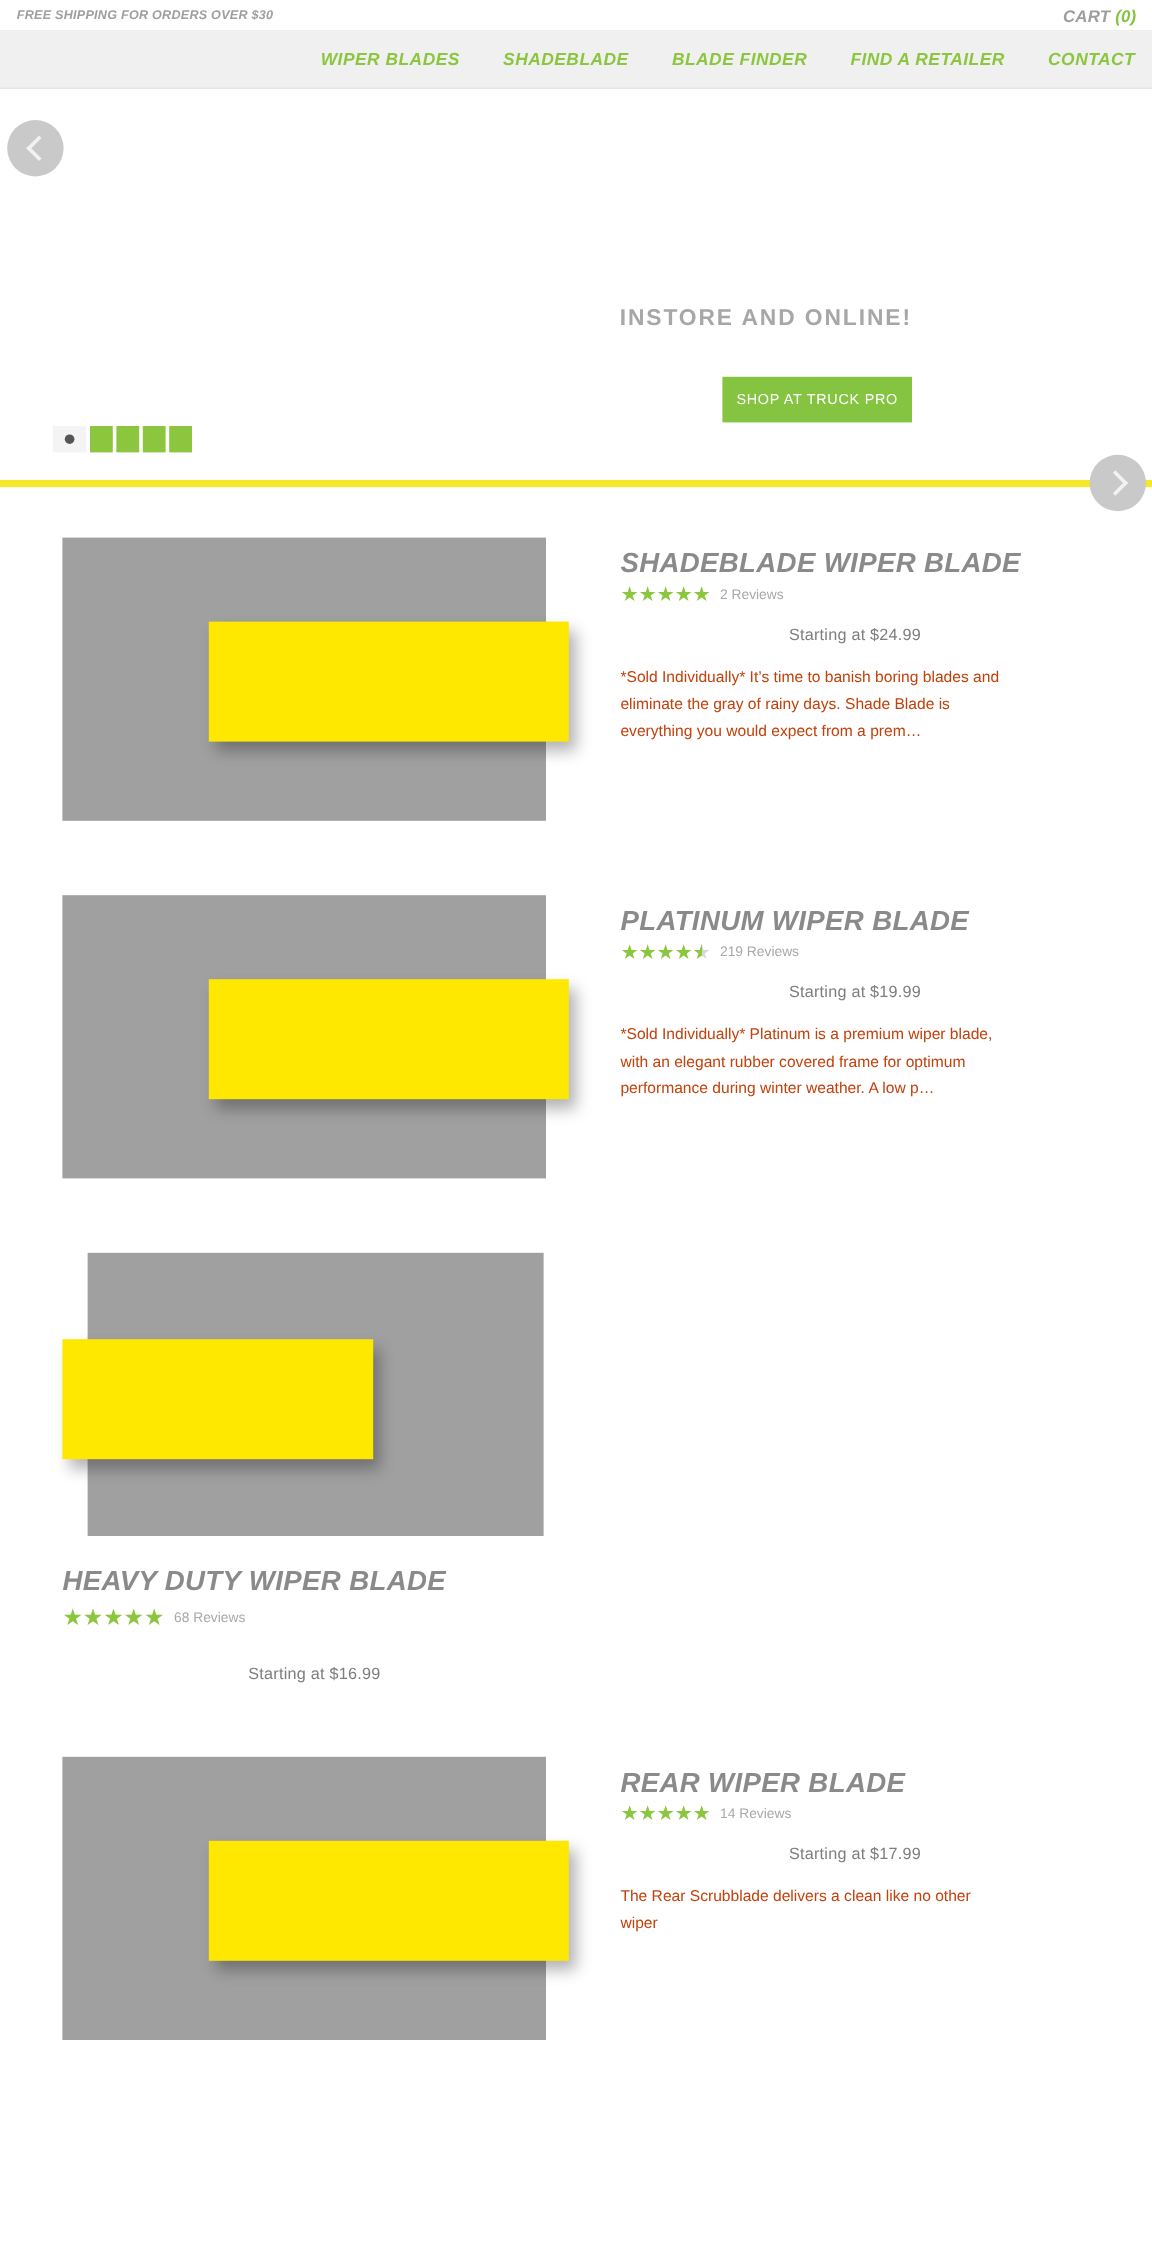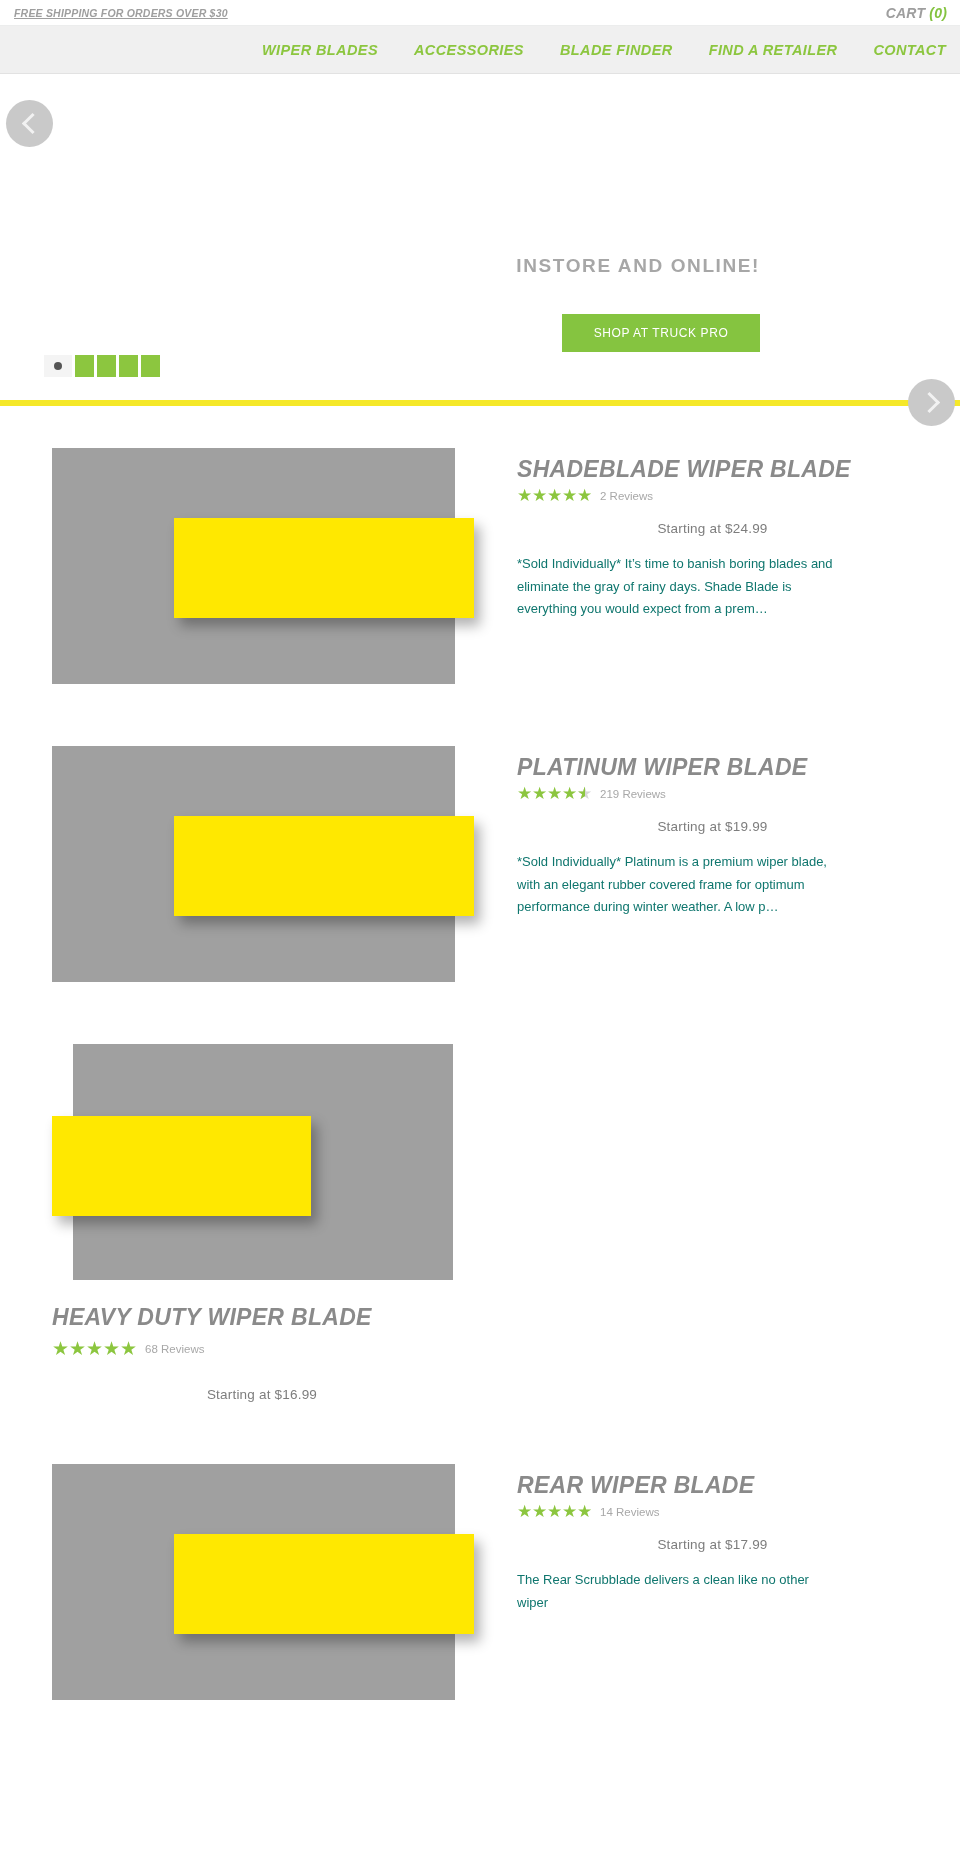--- a/index.html
+++ b/index.html
@@ -28,7 +28,6 @@
     letter-spacing: .2px;
     color: #9e9e9e;
     white-space: nowrap;
-    text-decoration: underline;
   }
   .cart-link {
     font-size: 14px;

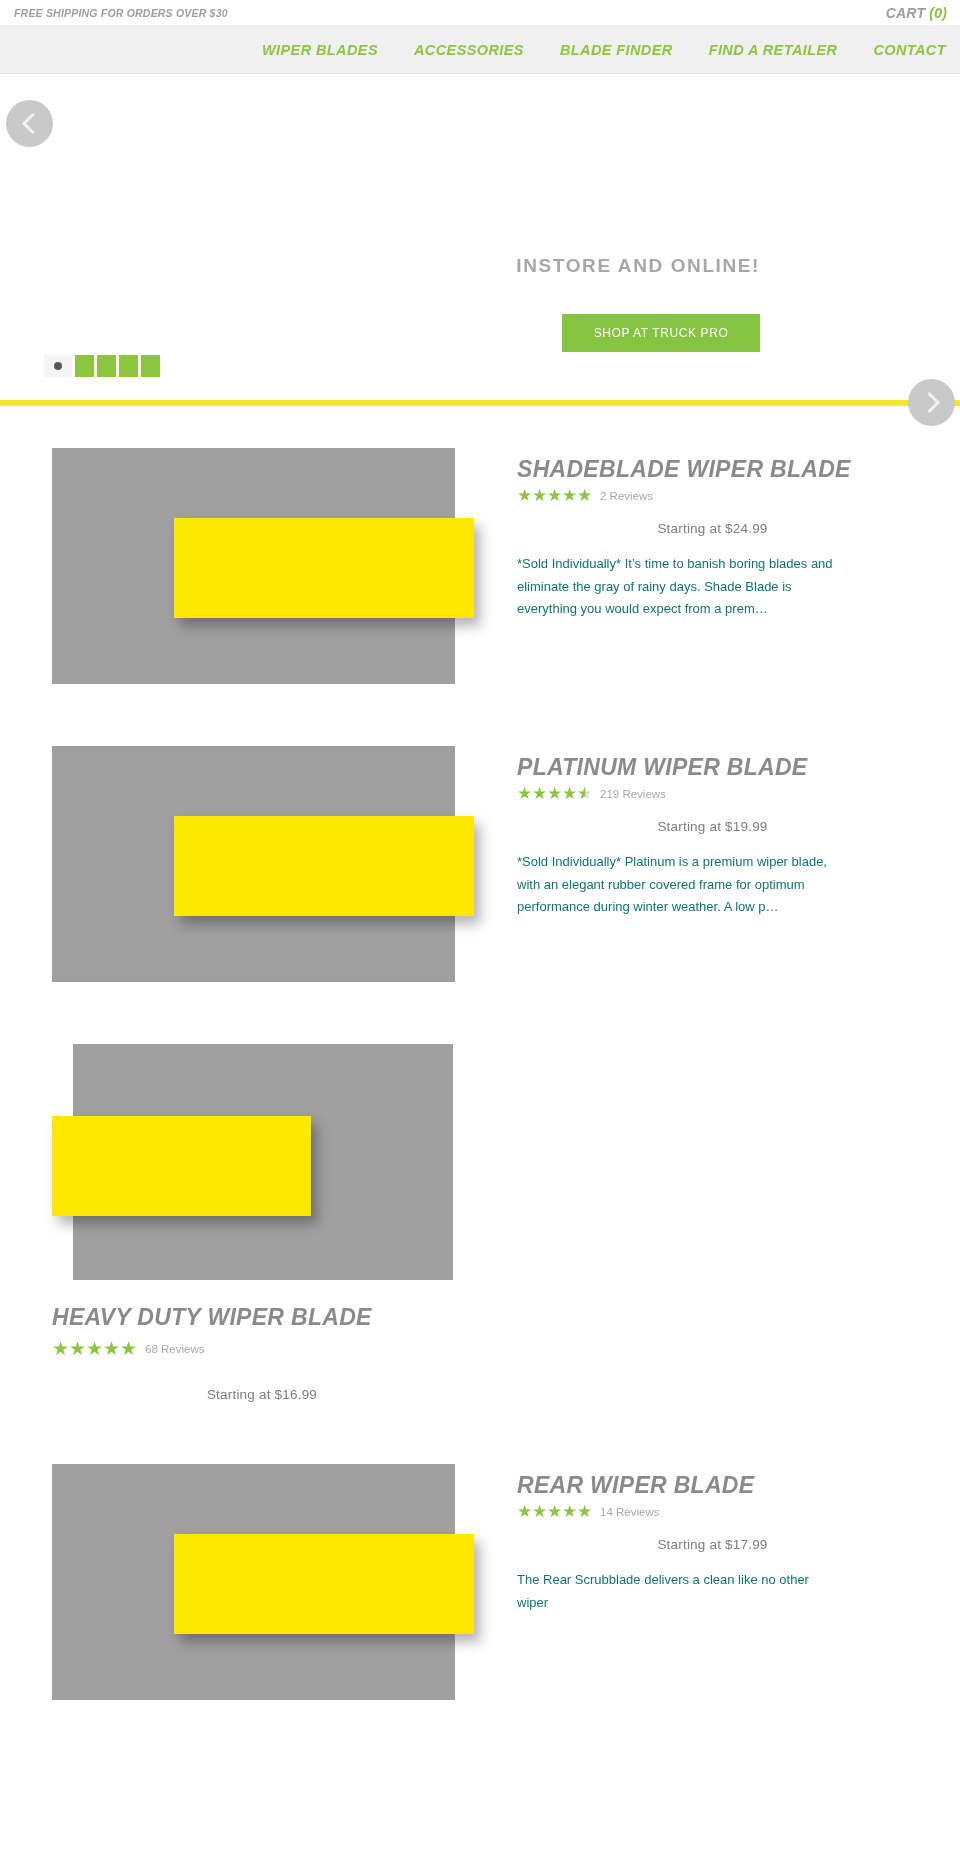--- a/index.html
+++ b/index.html
@@ -284,7 +284,7 @@
 <nav class="navbar">
   <ul class="nav-list">
     <li class="nav-item">WIPER BLADES</li>
-    <li class="nav-item">ACCESSORIES</li>
+    <li class="nav-item">SHADEBLADE</li>
     <li class="nav-item">BLADE FINDER</li>
     <li class="nav-item">FIND A RETAILER</li>
     <li class="nav-item">CONTACT</li>

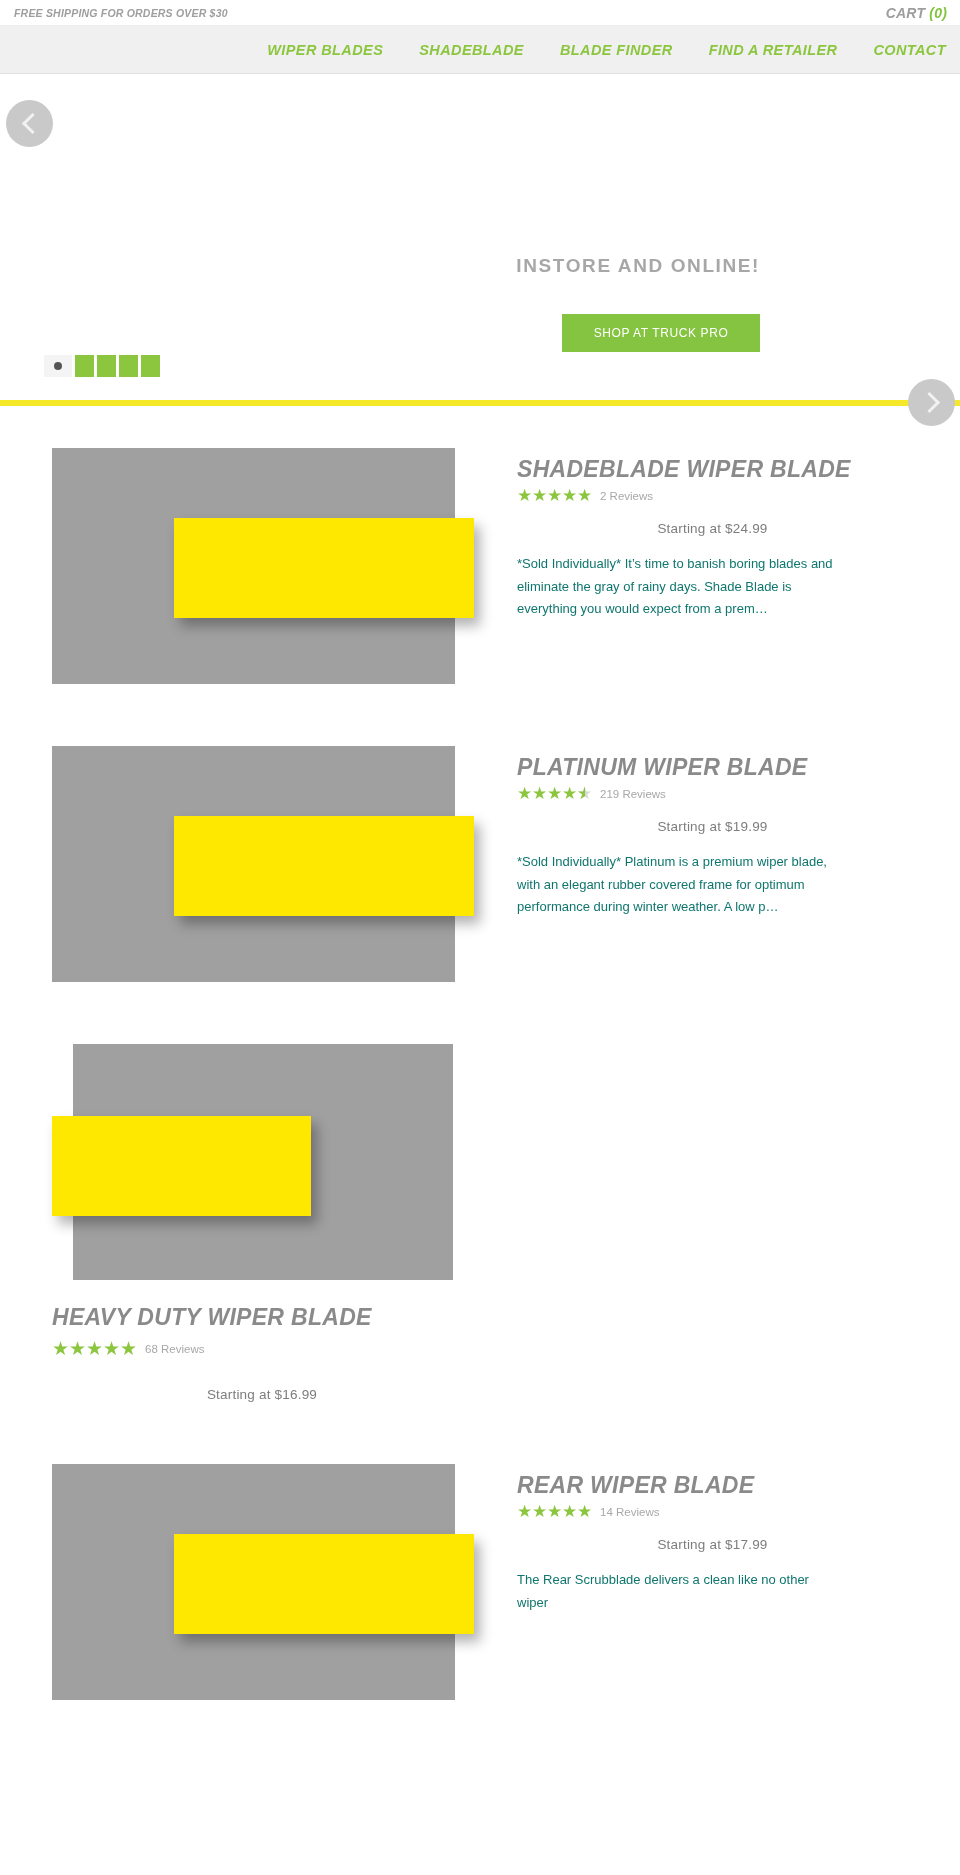--- a/index.html
+++ b/index.html
@@ -90,7 +90,7 @@
     position: absolute;
     right: 200px;
     top: 240px;
-    width: 198px;
+    width: 158px;
     height: 38px;
     background: #85c440;
     color: #ffffff;

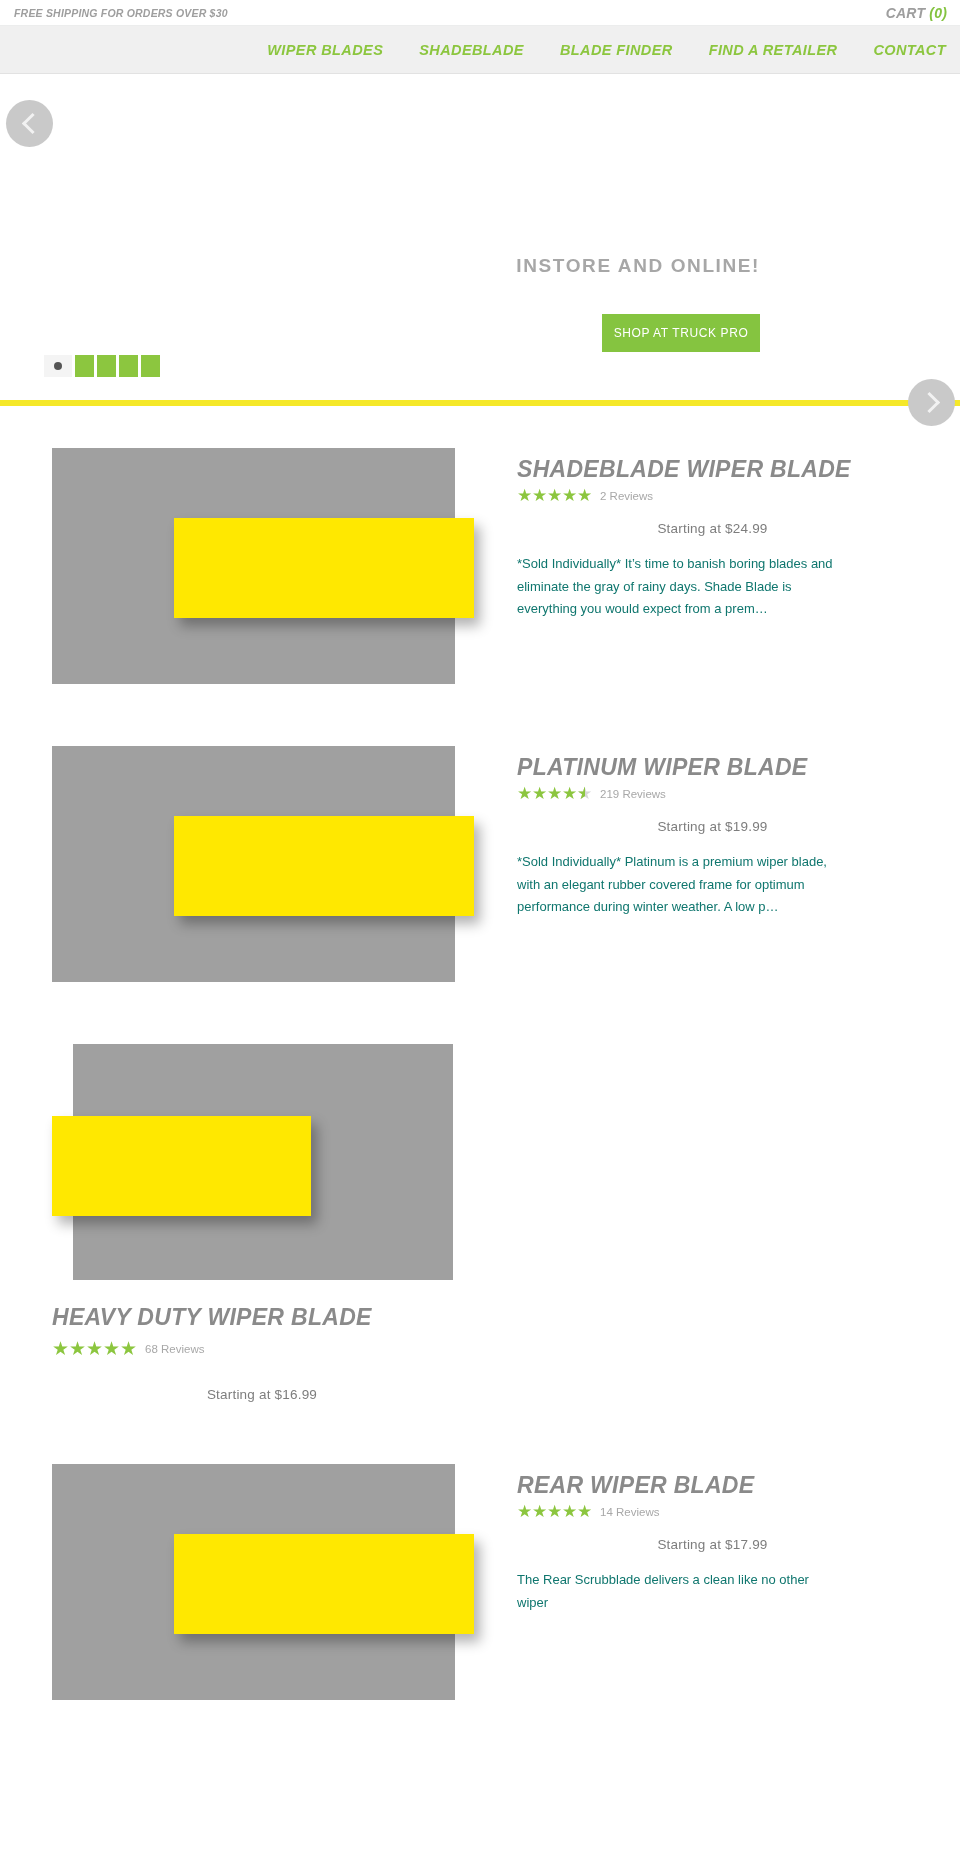--- a/index.html
+++ b/index.html
@@ -263,7 +263,7 @@
   .price.gap { margin-top: 29px; }
   .desc {
     font-size: 13px;
-    color: #0f766e;
+    color: #c2410c;
     line-height: 22.5px;
     margin-top: 17px;
     max-width: 320px;

